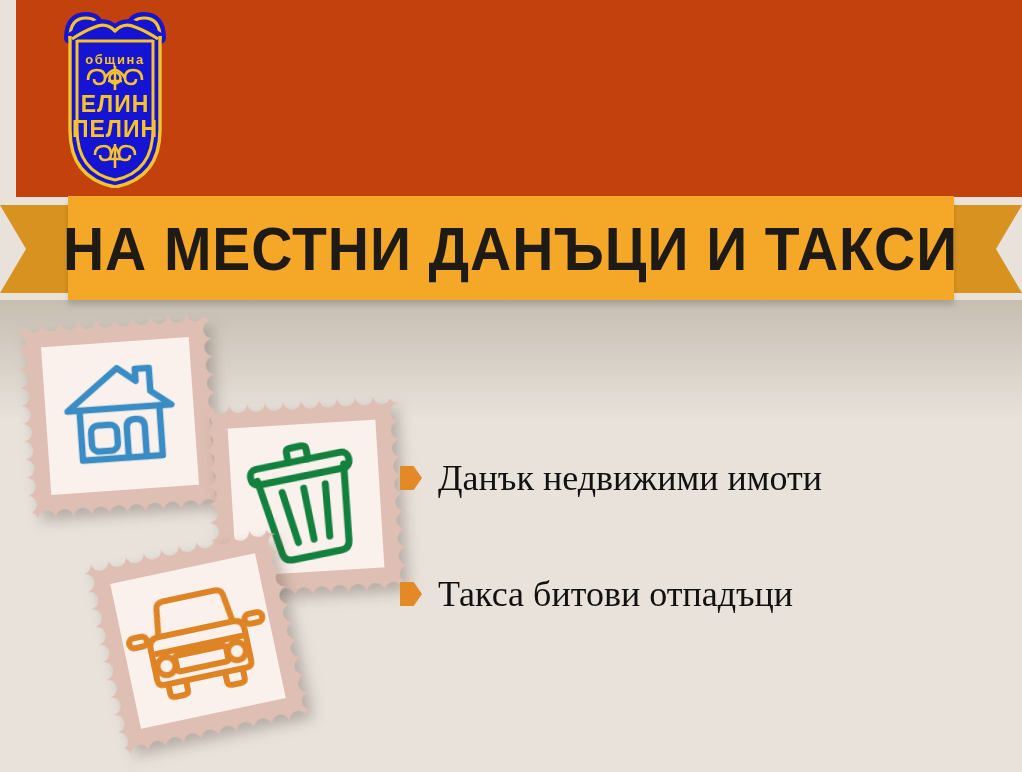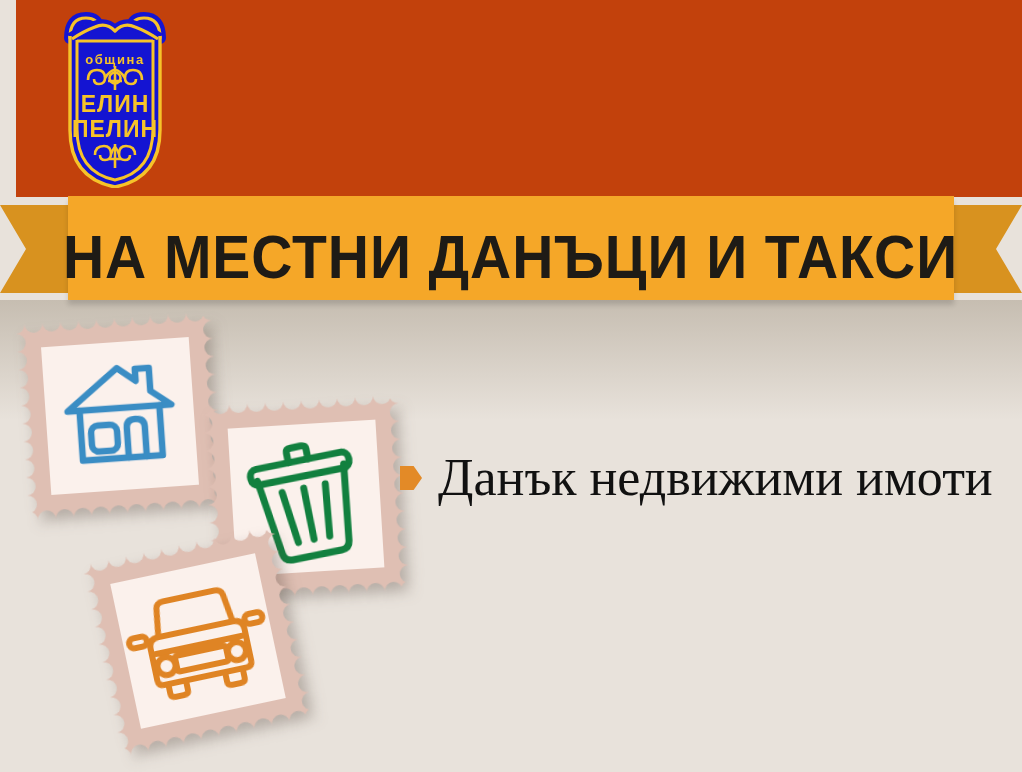--- a/index.html
+++ b/index.html
@@ -70,7 +70,6 @@
     font-size:62px;
     letter-spacing:1px;
     white-space:nowrap;
-    margin-top:8px;
   }
   .ribbon-text span{display:block;transform:scaleX(0.92);transform-origin:center;}
 

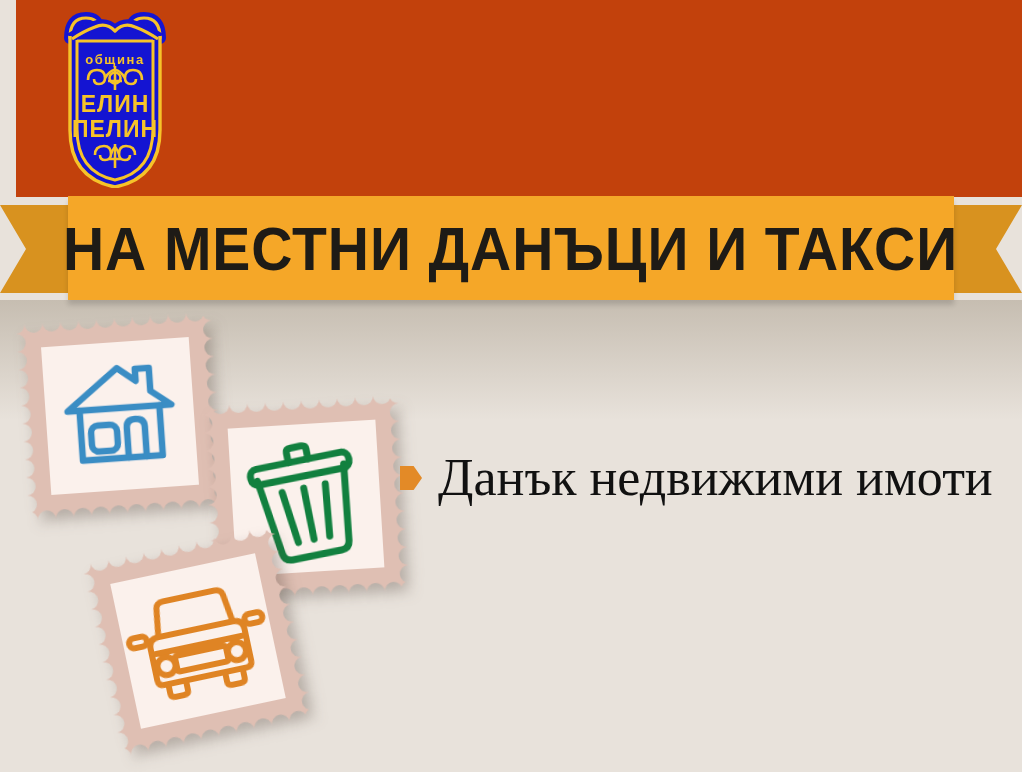--- a/index.html
+++ b/index.html
@@ -110,7 +110,7 @@
   }
   .bullet-label{
     font-family:"Liberation Serif", serif;
-    font-size:52px;
+    font-size:36px;
     color:#111111;
     white-space:nowrap;
     line-height:1;

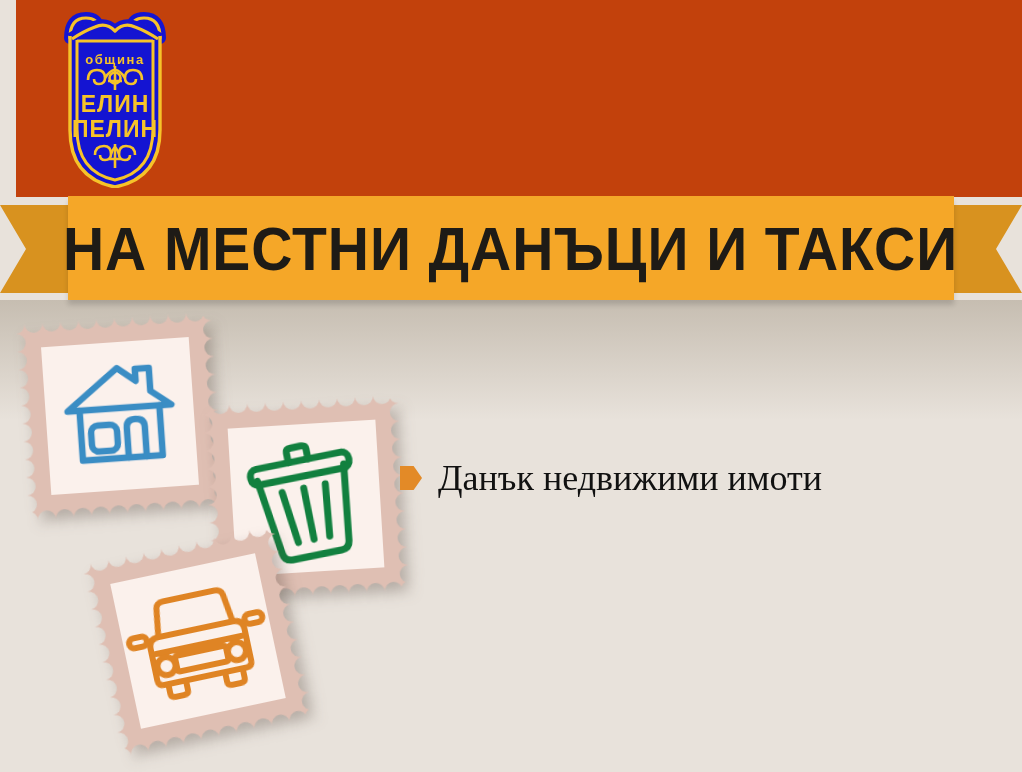--- a/index.html
+++ b/index.html
@@ -400,6 +400,10 @@
       <span class="bullet-label">Данък недвижими имоти</span>
     </div>
 
+    <div class="bullet-row">
+      <span class="bullet-mark"></span>
+      <span class="bullet-label">Такса битови отпадъци</span>
+    </div>
 
 
   </div>

